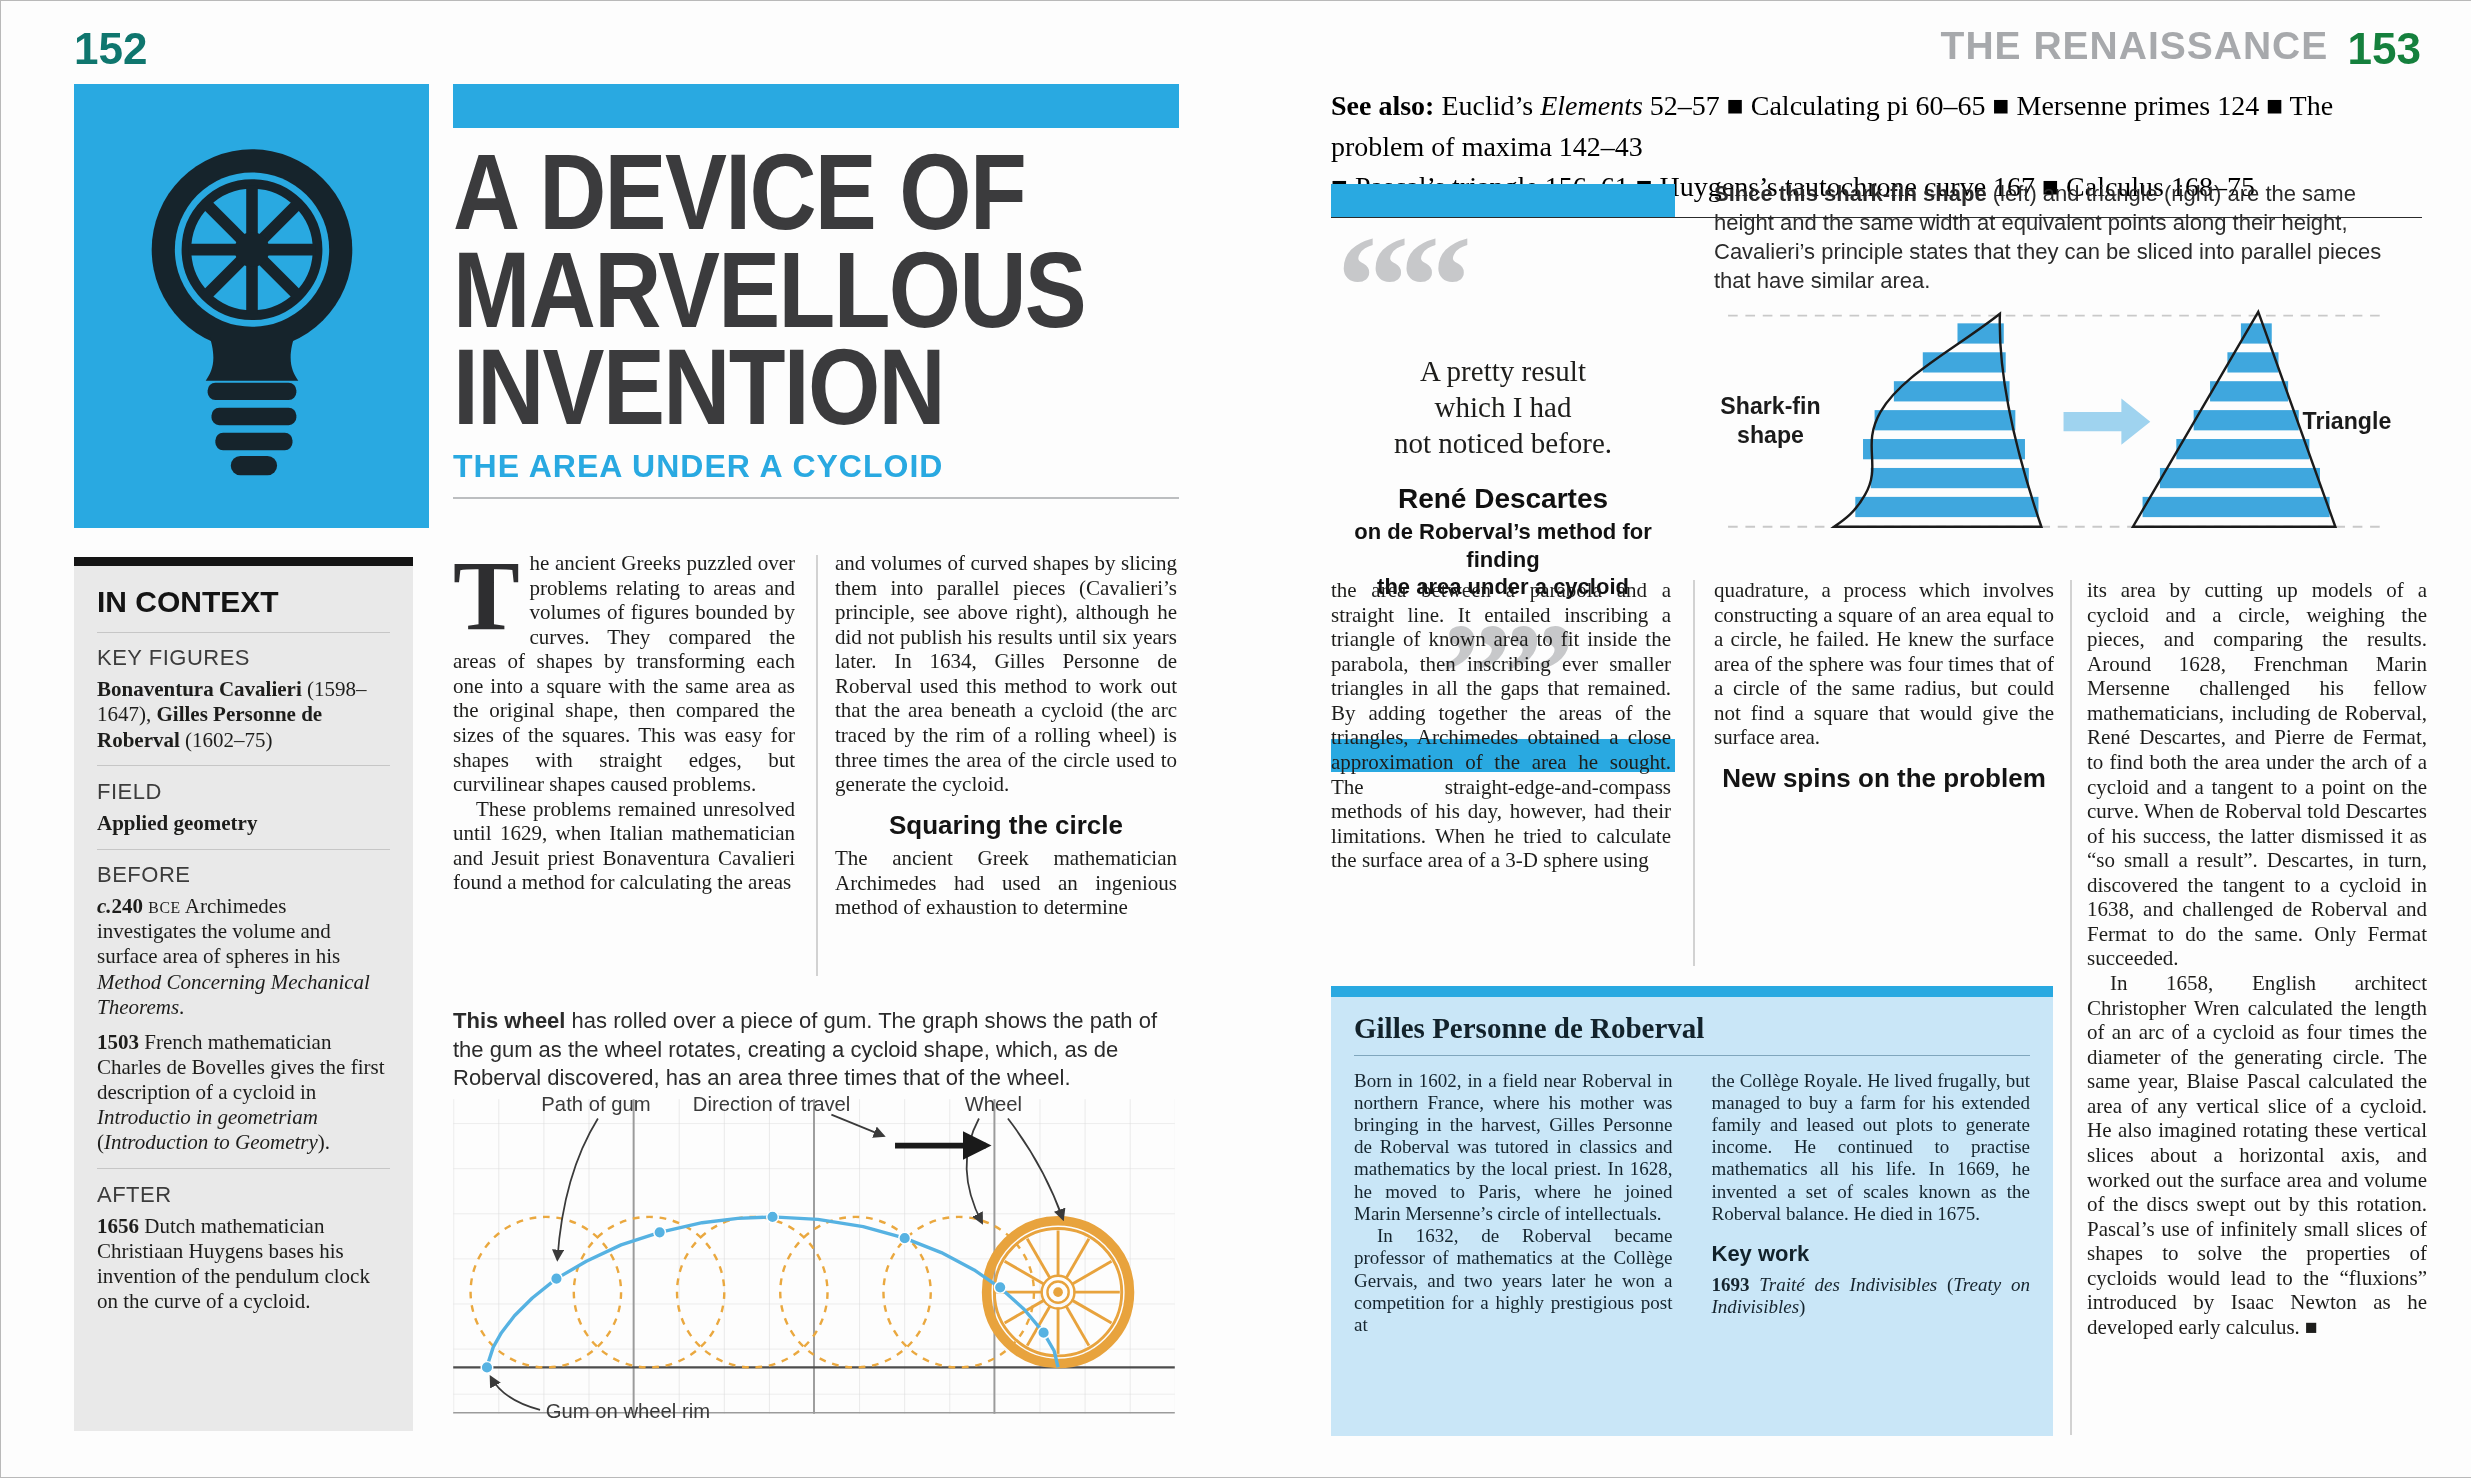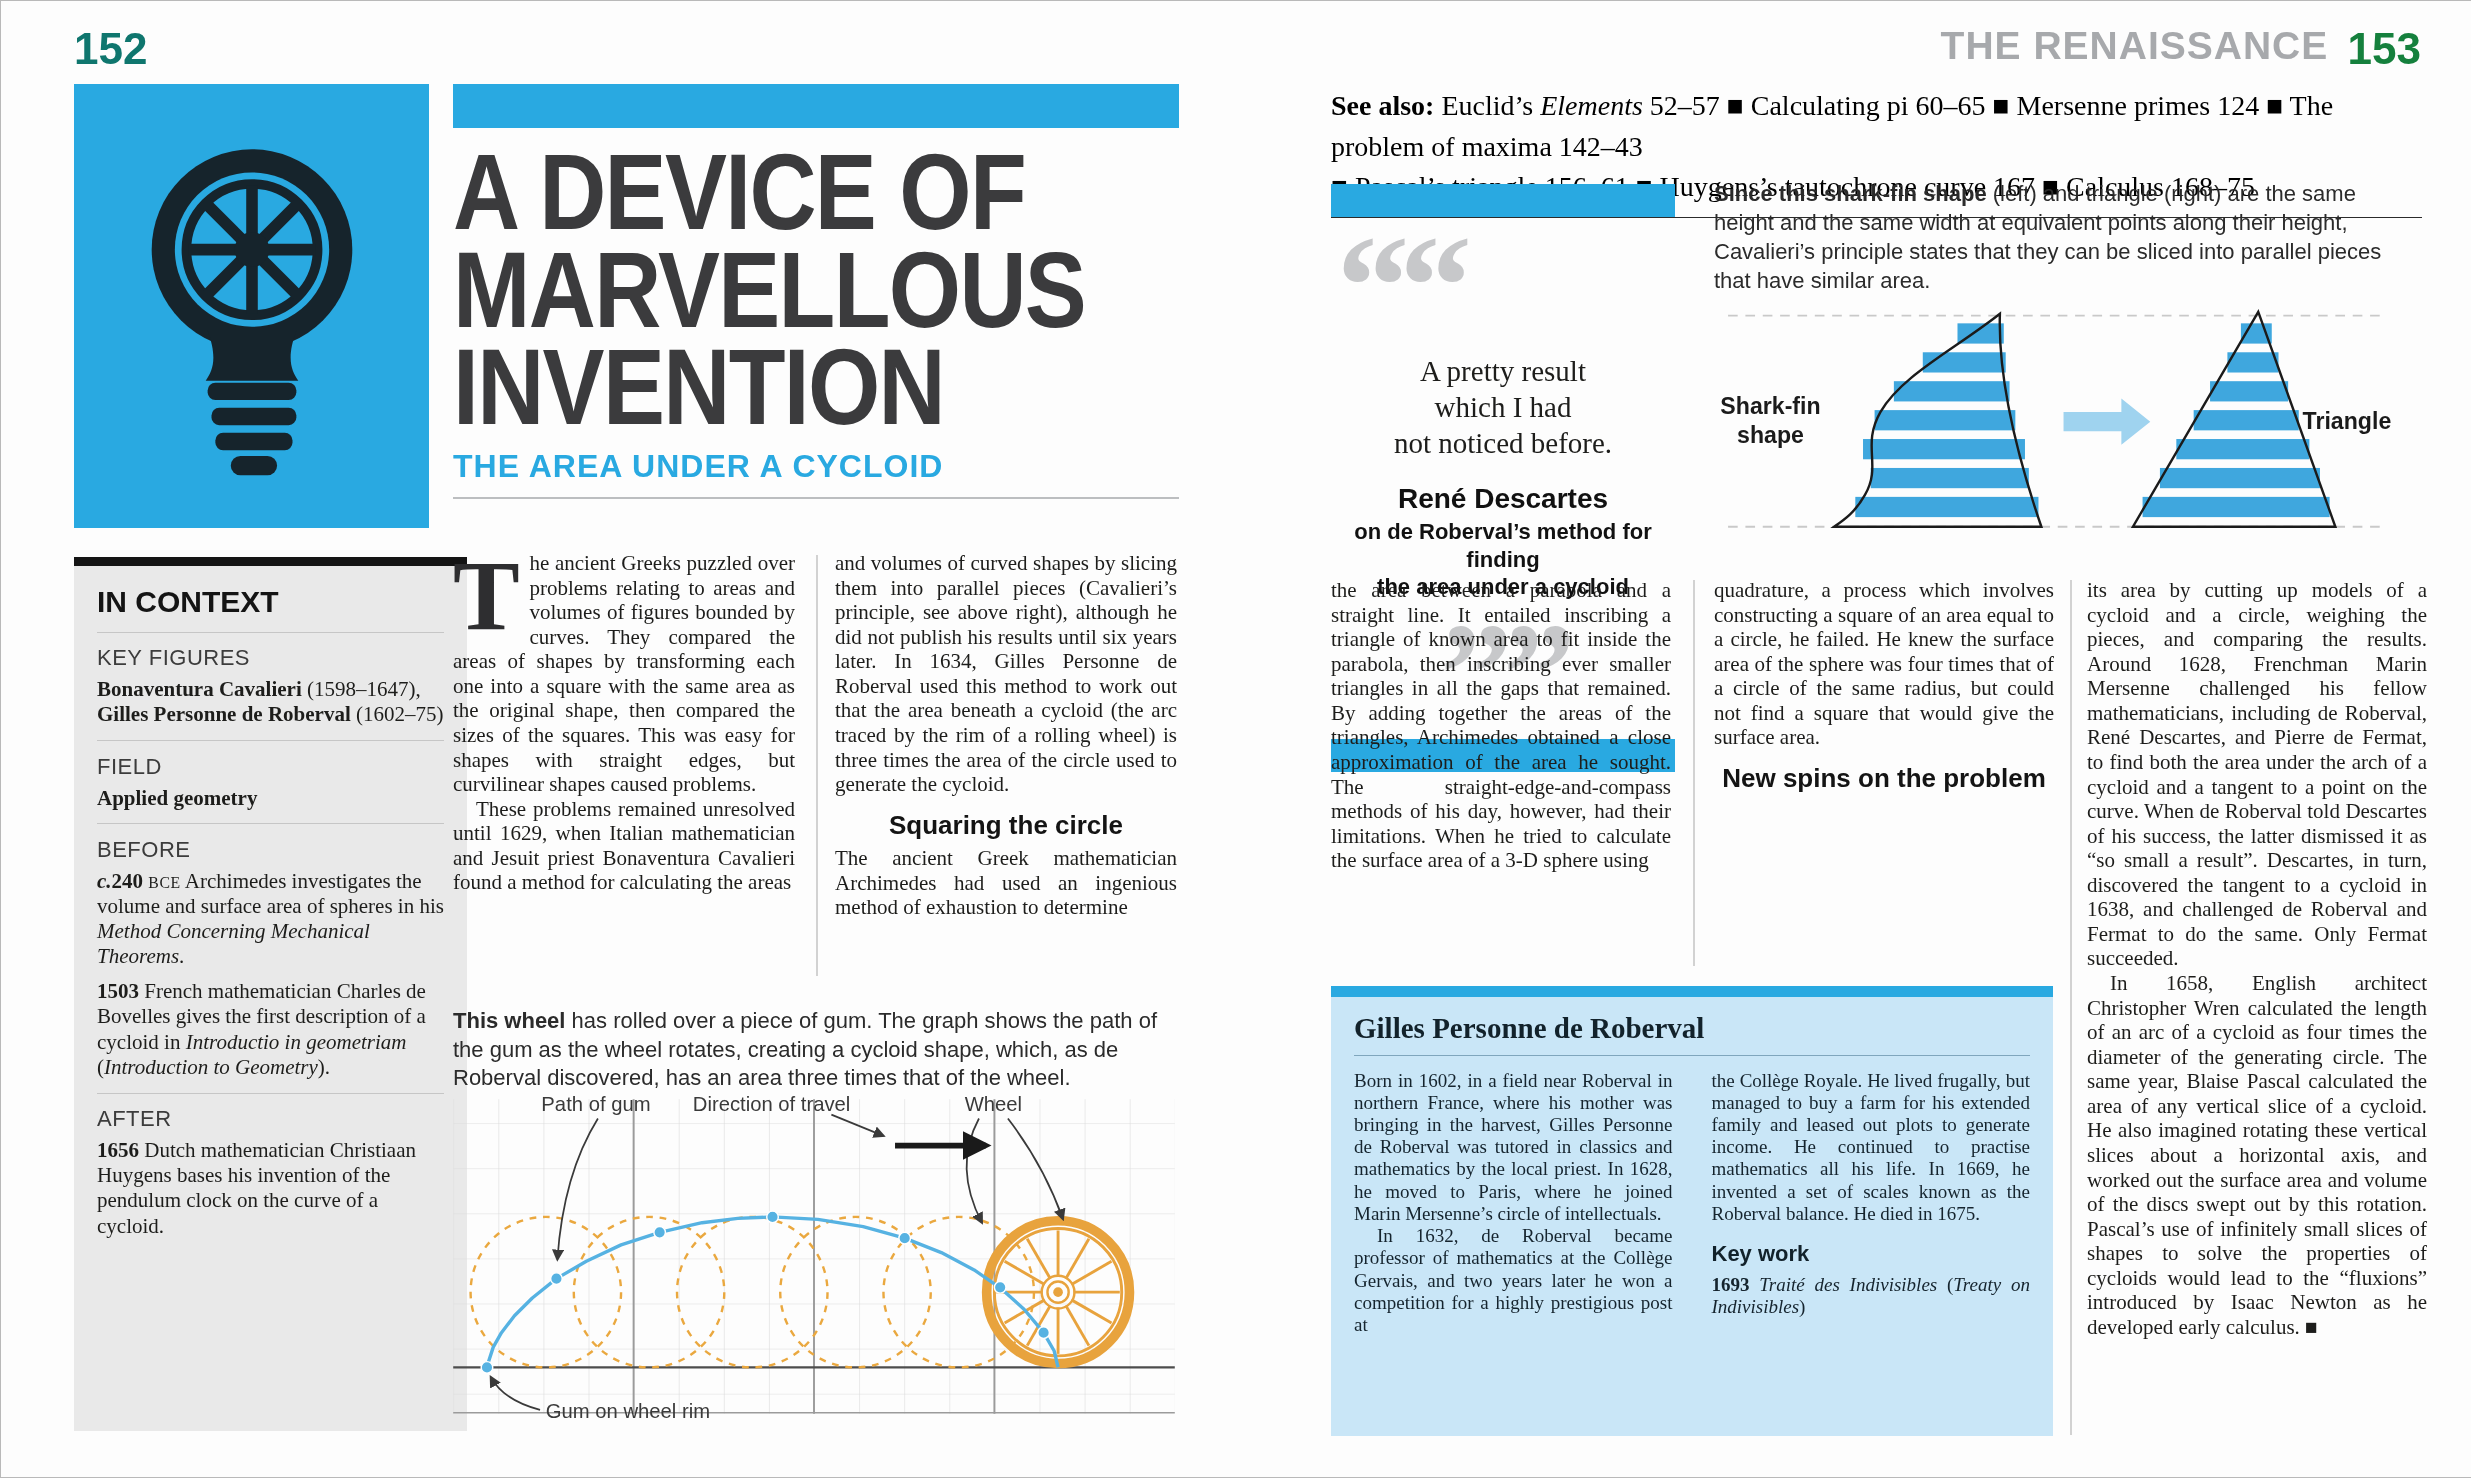--- a/index.html
+++ b/index.html
@@ -20,7 +20,7 @@
   .subtitle{margin-top:13.5px;font-family:"Liberation Sans",sans-serif;font-weight:bold;font-size:32px;color:#29a9e1;letter-spacing:1px}
   .subtitle-rule{margin-top:11.6px;border-top:2.9px solid #bcbec0}
 
-  .context{left:73px;top:556px;width:393px;height:874px;background:#e9e9e9;border-top:9.7px solid #141414;padding:19.3px 23px;overflow:hidden}
+  .context{left:73px;top:556px;width:339px;height:874px;background:#e9e9e9;border-top:9.7px solid #141414;padding:19.3px 23px;overflow:hidden}
   .context h2{font-family:"Liberation Sans",sans-serif;font-size:30px;color:#141414;margin-bottom:9.7px}
   .ctx-rule{border-top:1.9px solid #c6c6c6;margin:12.6px 0}
   .ctx-label{font-family:"Liberation Sans",sans-serif;font-size:22px;color:#3c3c3c;letter-spacing:0.5px;margin-bottom:5.8px}

